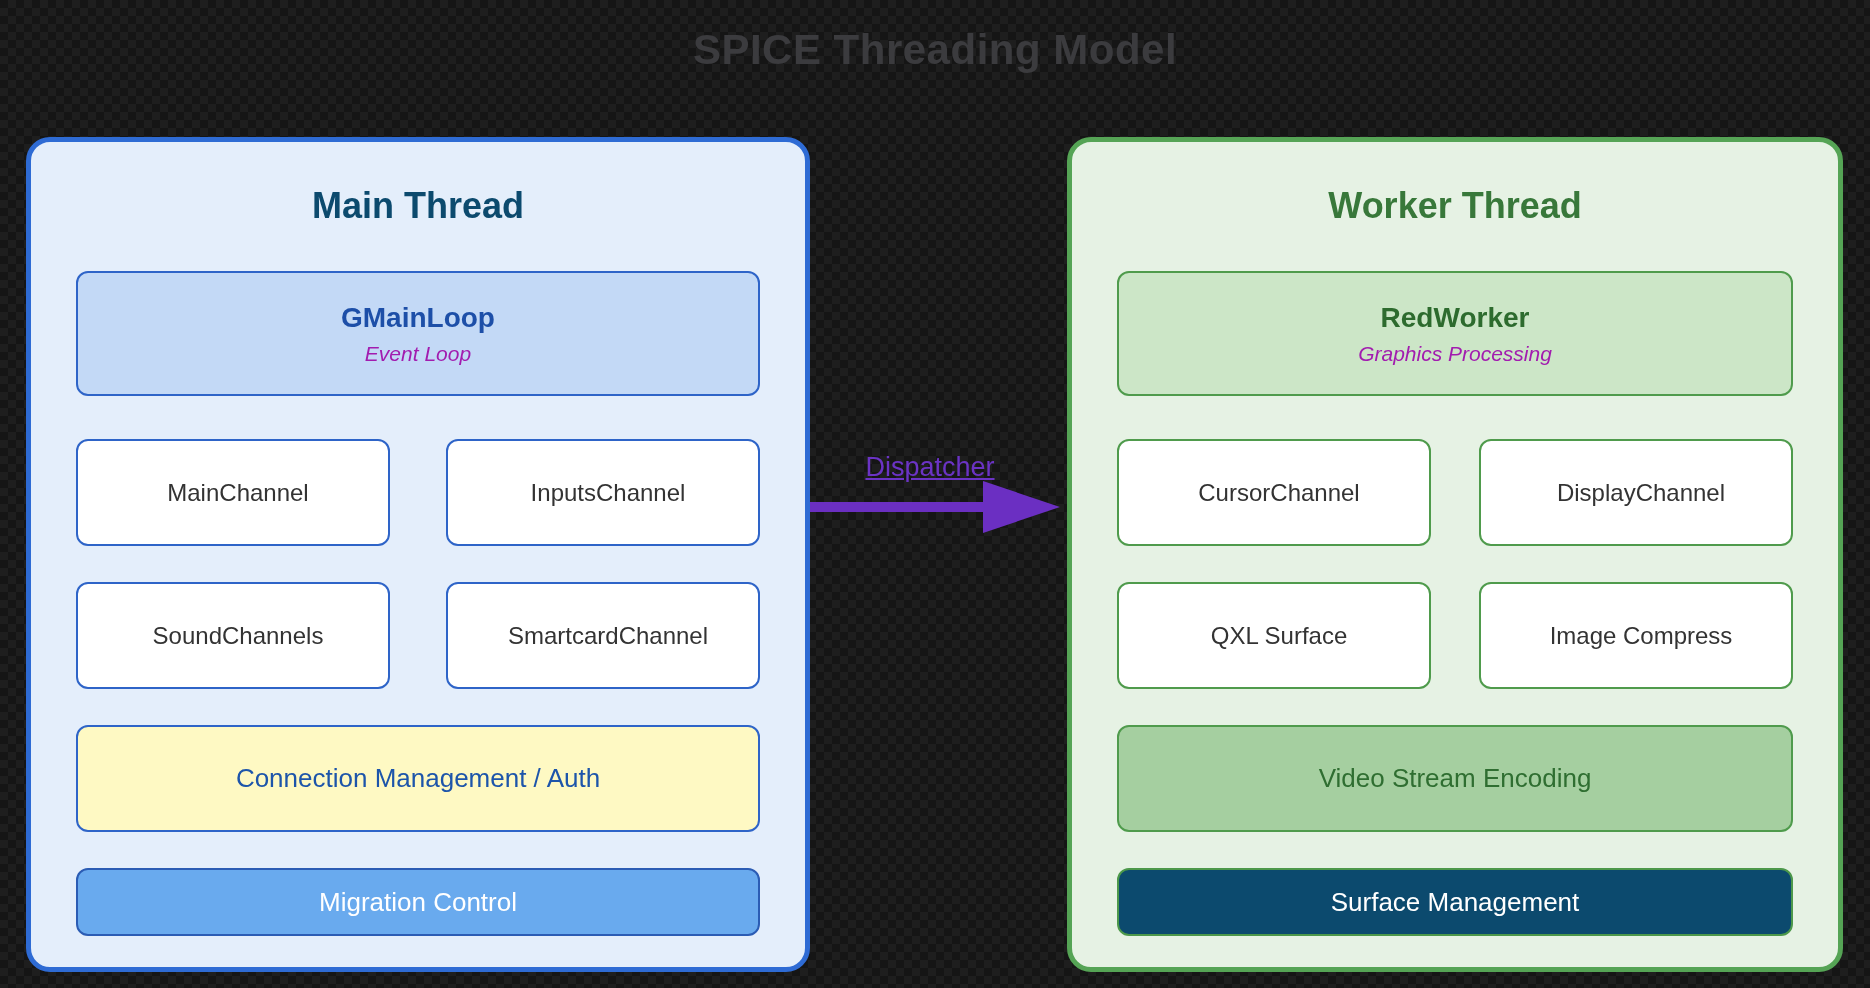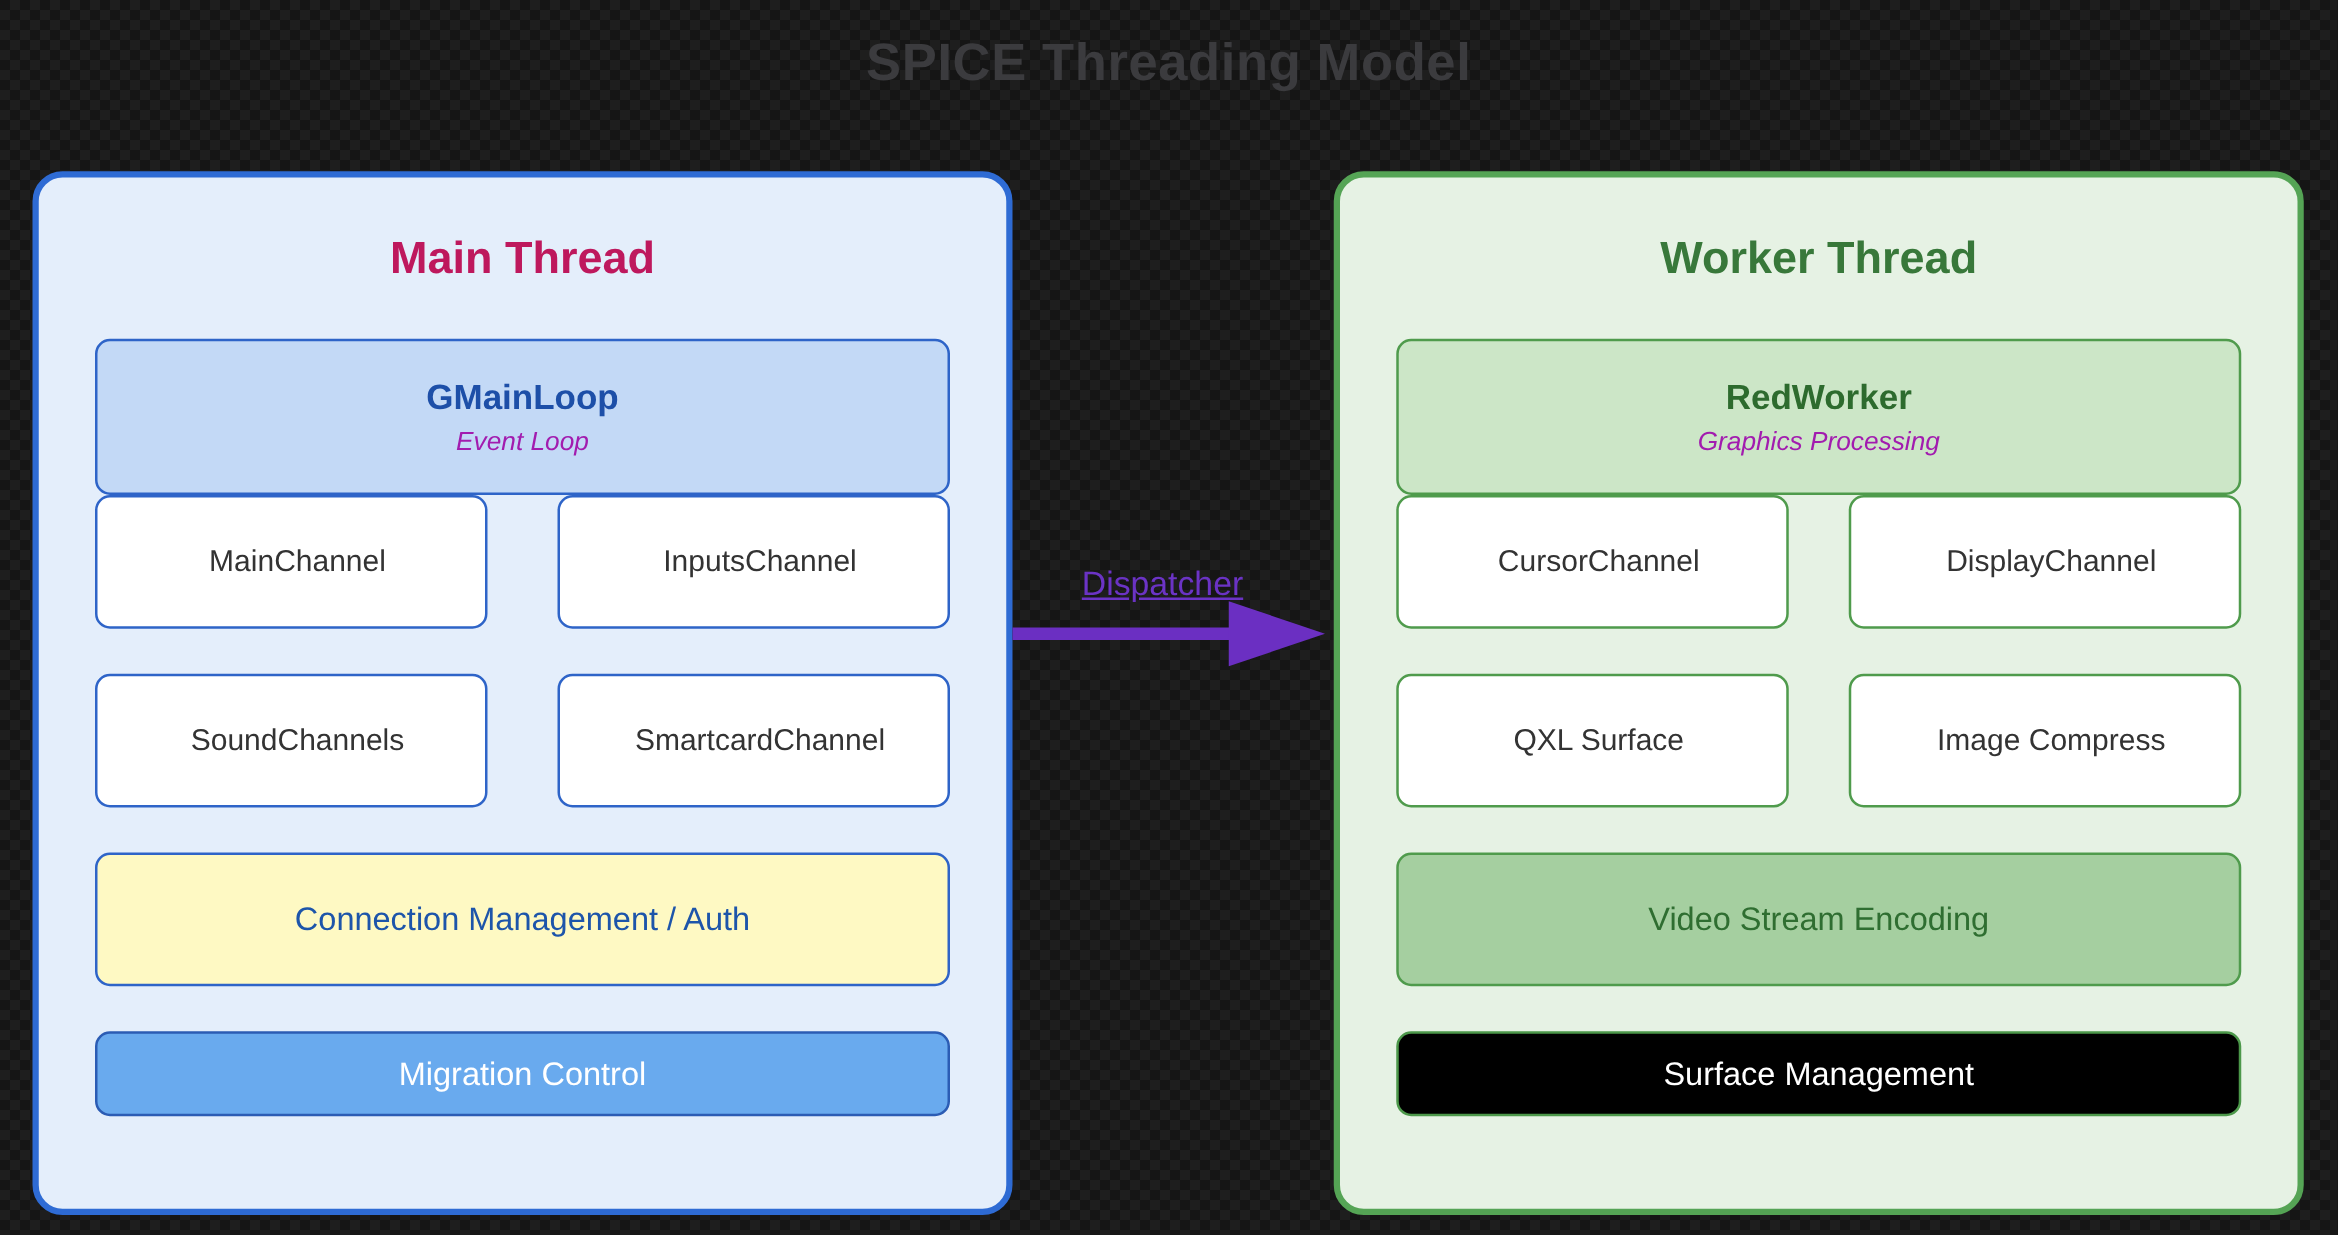--- a/index.html
+++ b/index.html
@@ -29,7 +29,7 @@
     text-align:center;font-size:36px;font-weight:bold;
     margin:28px 0 29px;line-height:72px;
   }
-  .panel-main .panel-heading{color:#be185d;}
+  .panel-main .panel-heading{color:#0c4a6e;}
   .panel-worker .panel-heading{color:#38783a;}
   .box{
     box-sizing:border-box;border:2px solid;border-radius:12px;

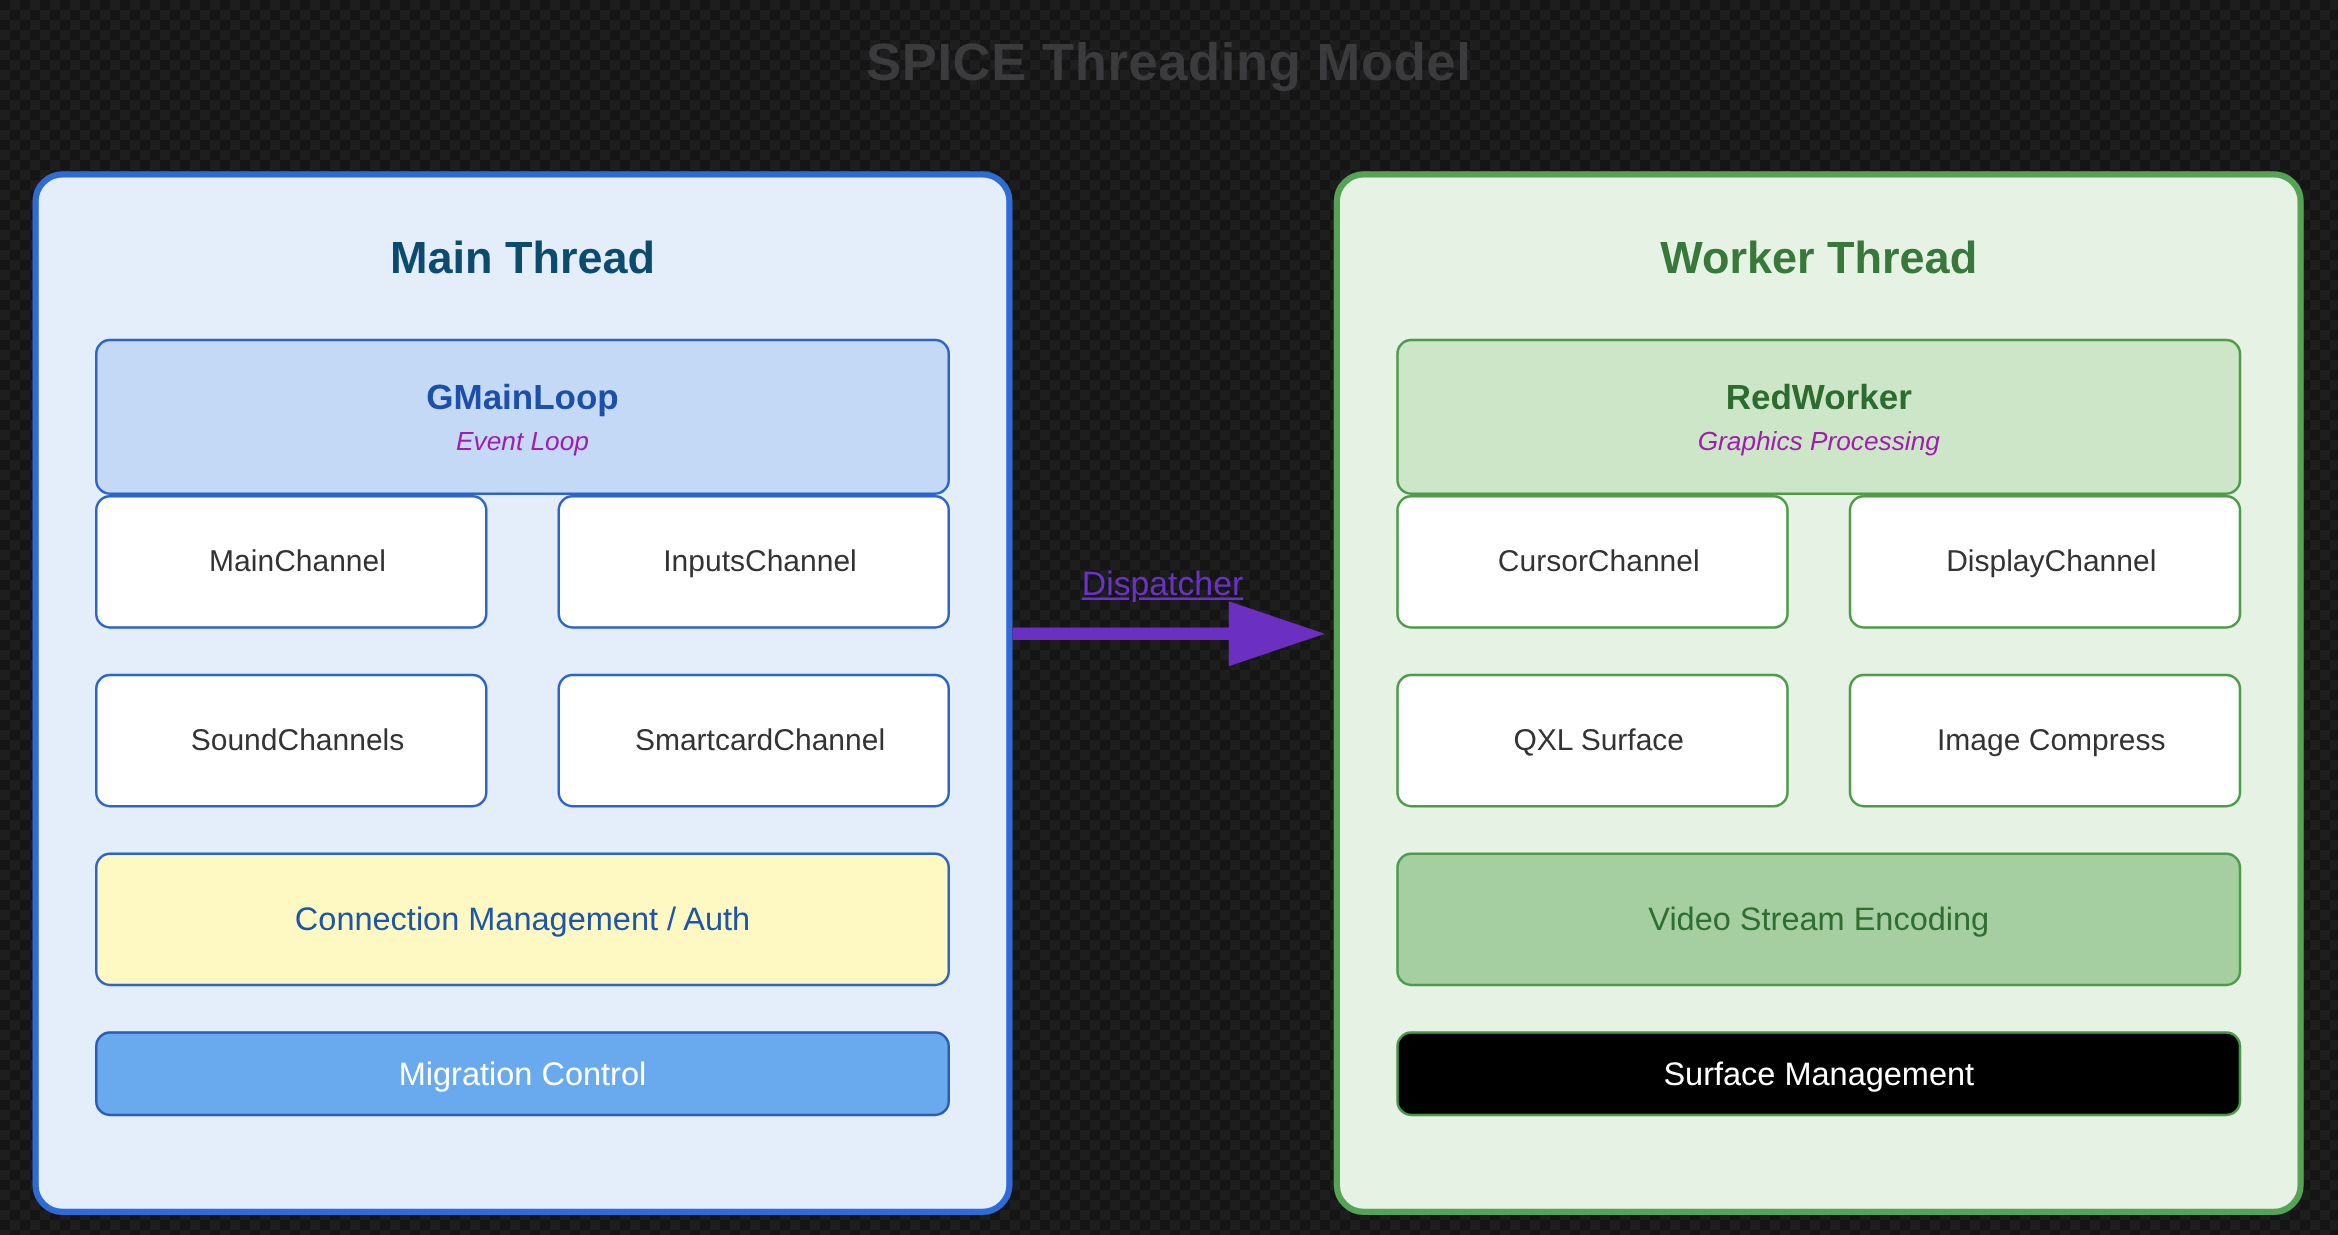--- a/index.html
+++ b/index.html
@@ -38,7 +38,7 @@
   }
   .panel-main .box{border-color:#2e64c8;}
   .panel-worker .box{border-color:#4f9b4c;}
-  .primary-box{height:125px;gap:8px;}
+  .primary-box{height:125px;margin-bottom:43px;gap:8px;}
   .panel-main .primary-box{background:#c3d9f6;}
   .panel-worker .primary-box{background:#cce6c7;}
   .primary-title{font-size:28px;font-weight:bold;}

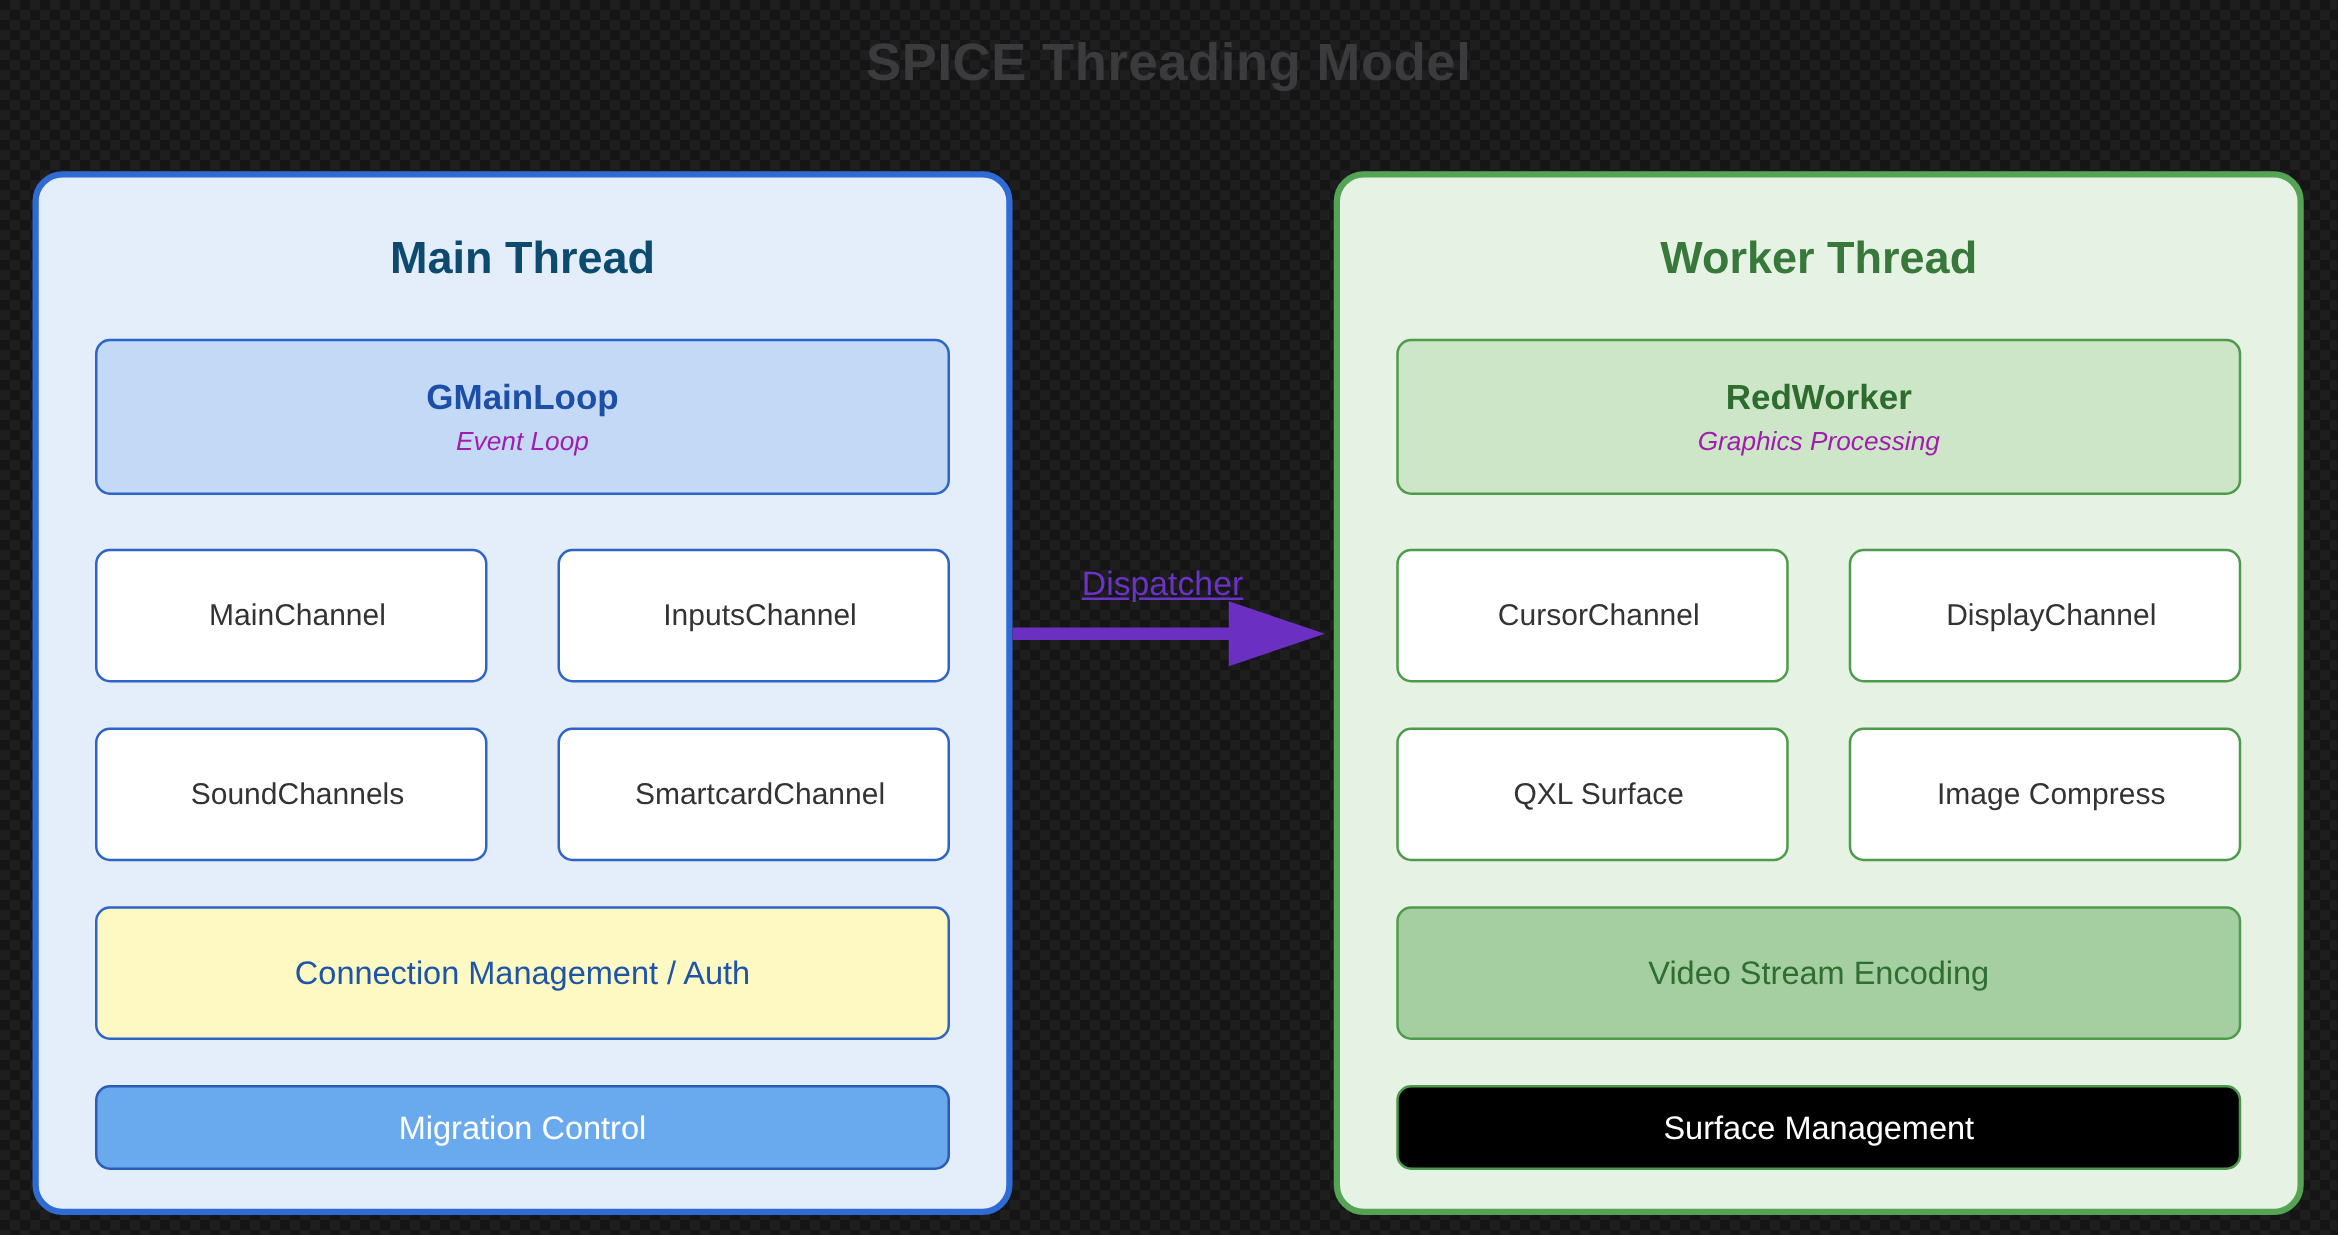--- a/index.html
+++ b/index.html
@@ -52,7 +52,7 @@
   .panel-worker .wide-box{background:#a5cfa0;color:#2f6e31;}
   .slim-box{height:68px;font-size:26px;color:#ffffff;}
   .panel-main .slim-box{background:#69aaee;border-color:#2b5cb4;}
-  .panel-worker .slim-box{background:#000000;border-color:#4c984a;}
+  .panel-worker .slim-box{background:#0c4a6e;border-color:#4c984a;}
   .connector-label{
     position:absolute;left:800px;top:452px;width:260px;
     text-align:center;font-size:27px;color:#6b33c5;text-decoration:underline;

